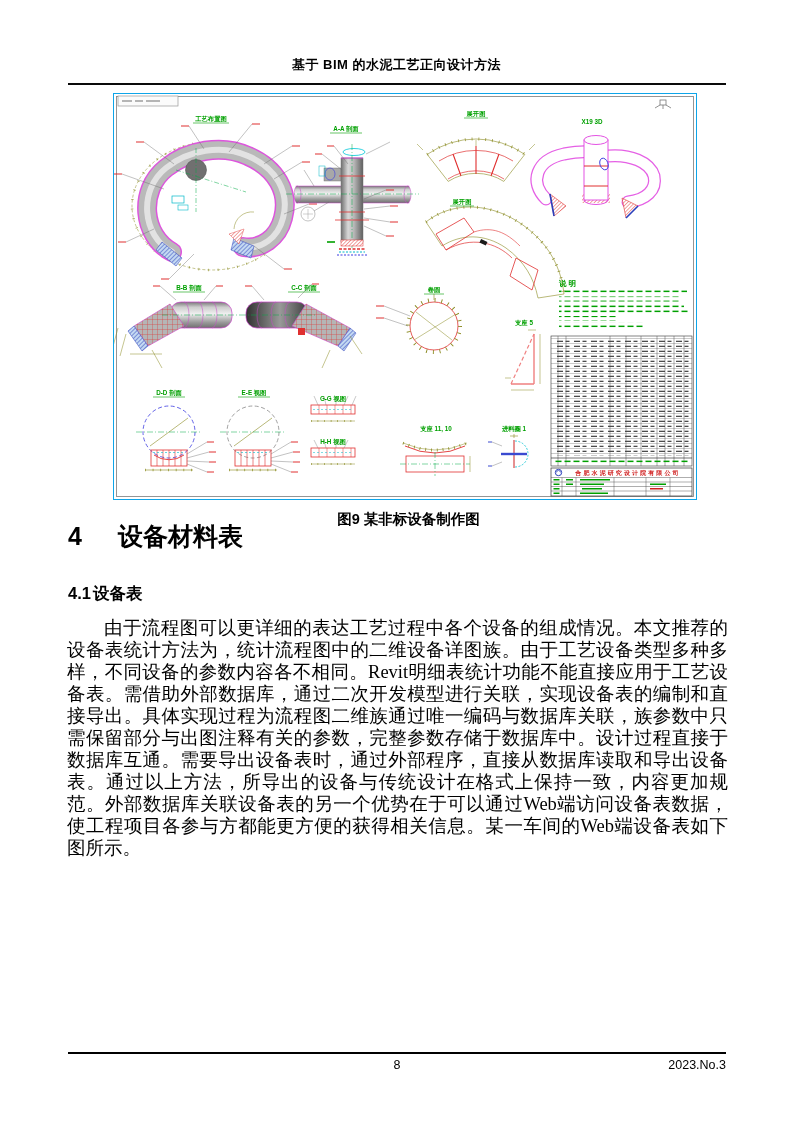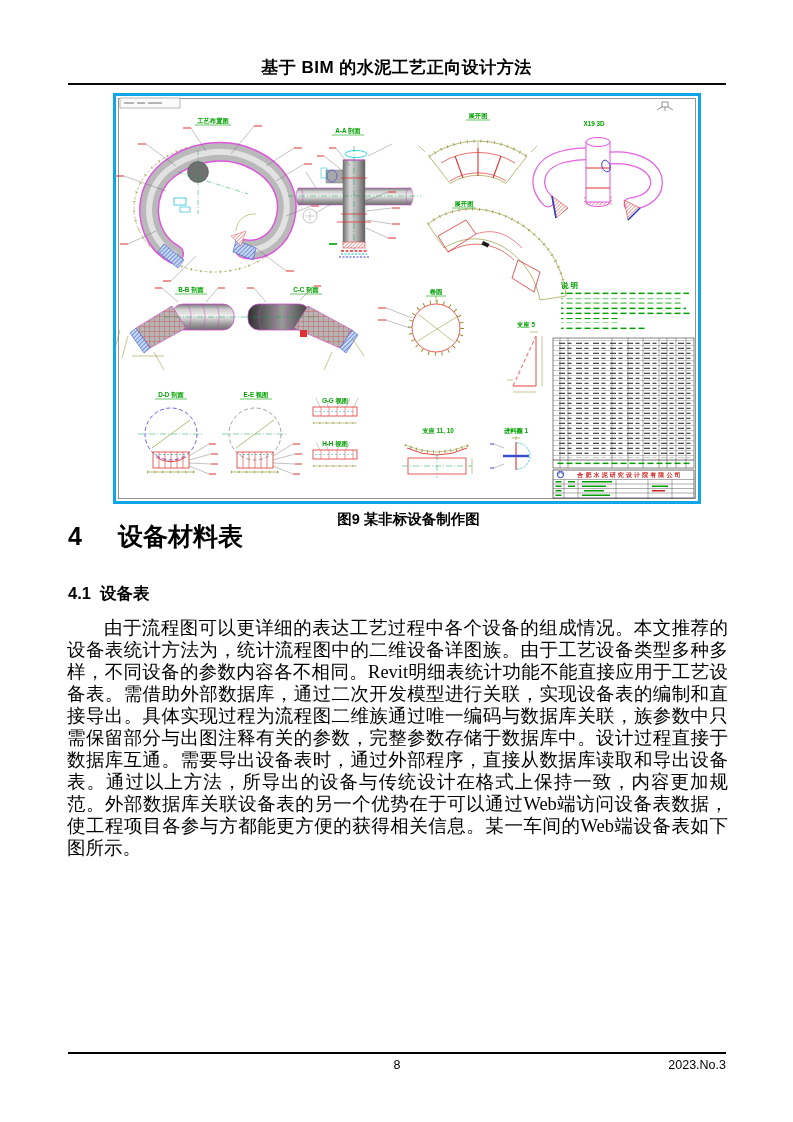--- a/index.html
+++ b/index.html
@@ -11,7 +11,7 @@
   
   .hdr-title{
     top:56px;left:0;width:793px;text-align:center;
-    font-family:"Liberation Sans", sans-serif;font-weight:600;font-size:17px;color:#000;
+    font-family:"Liberation Sans", sans-serif;font-weight:600;font-size:13px;color:#000;
     letter-spacing:0.5px;
   }
   .hdr-rule{top:83px;left:68px;width:658px;height:2px;background:#0a0a0a;}

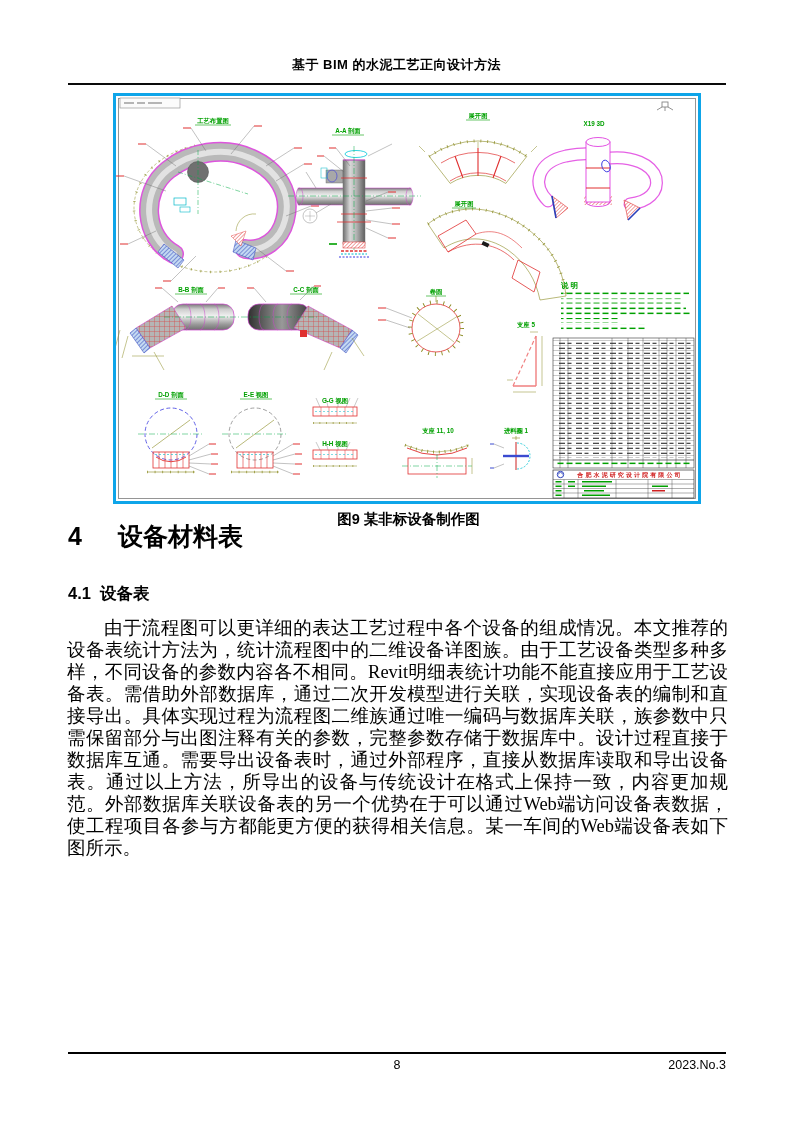--- a/index.html
+++ b/index.html
@@ -17,7 +17,7 @@
   .hdr-rule{top:83px;left:68px;width:658px;height:2px;background:#0a0a0a;}
   
   .figure-box{
-    top:93px;left:113px;width:582px;height:405px;border:3px solid #0ea5e9;background:#fff;
+    top:93px;left:113px;width:582px;height:405px;border:1px solid #0ea5e9;background:#fff;
   }
   .fig-caption{
     top:510px;left:0;width:793px;text-align:center;

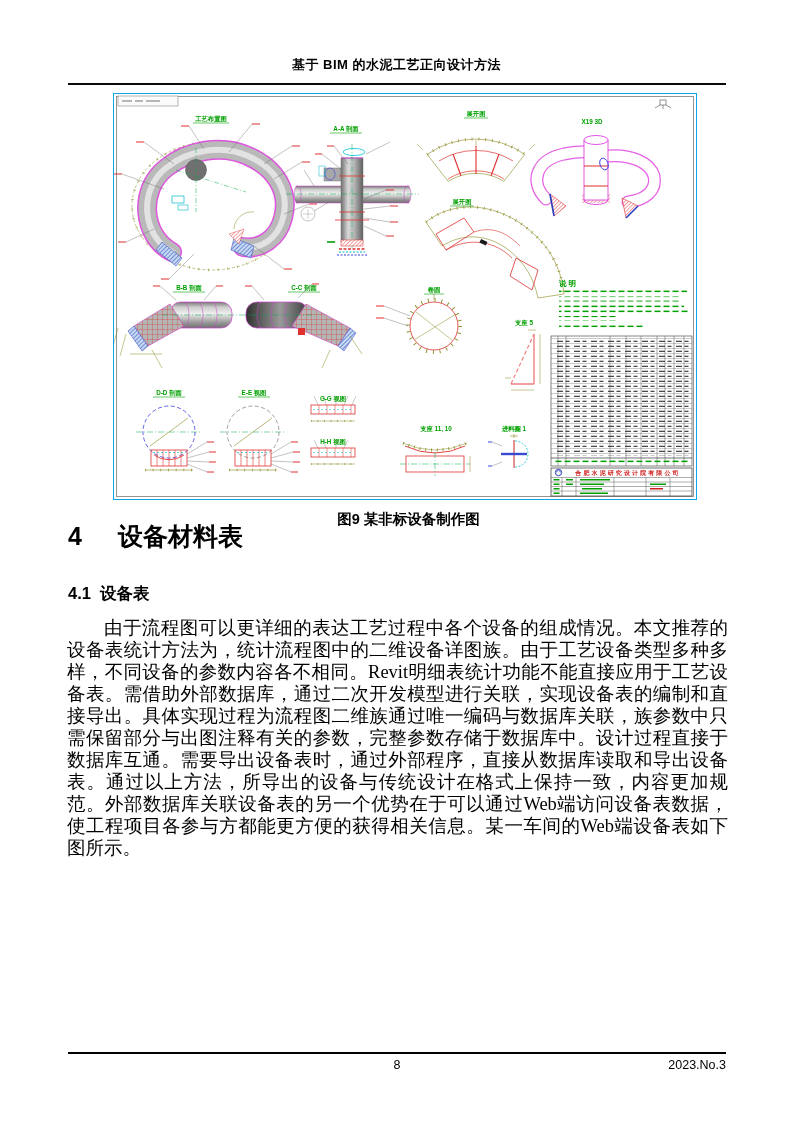--- a/index.html
+++ b/index.html
@@ -33,7 +33,7 @@
     top:583px;left:68px;font-family:"Liberation Sans", sans-serif;font-weight:bold;
     font-size:16.5px;color:#000;
   }
-  .h2 .num{display:inline-block;margin-right:9px;text-align:right;}
+  .h2 .num{display:inline-block;margin-right:2px;text-align:right;}
   
   .para{
     top:617px;left:67px;width:661px;

